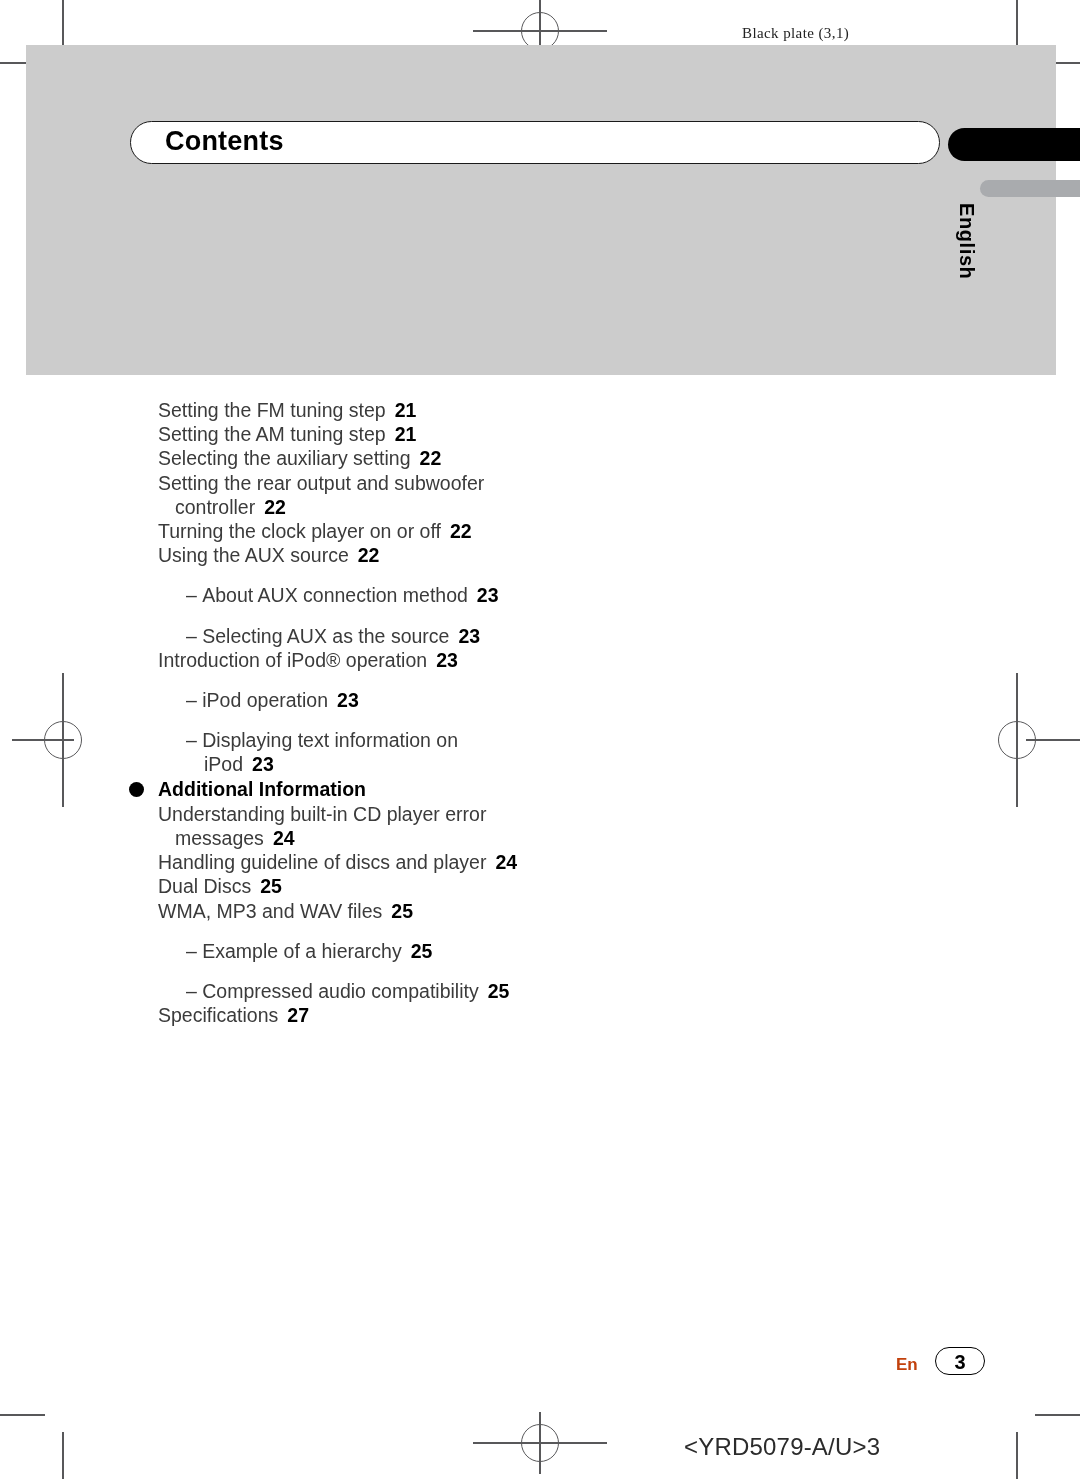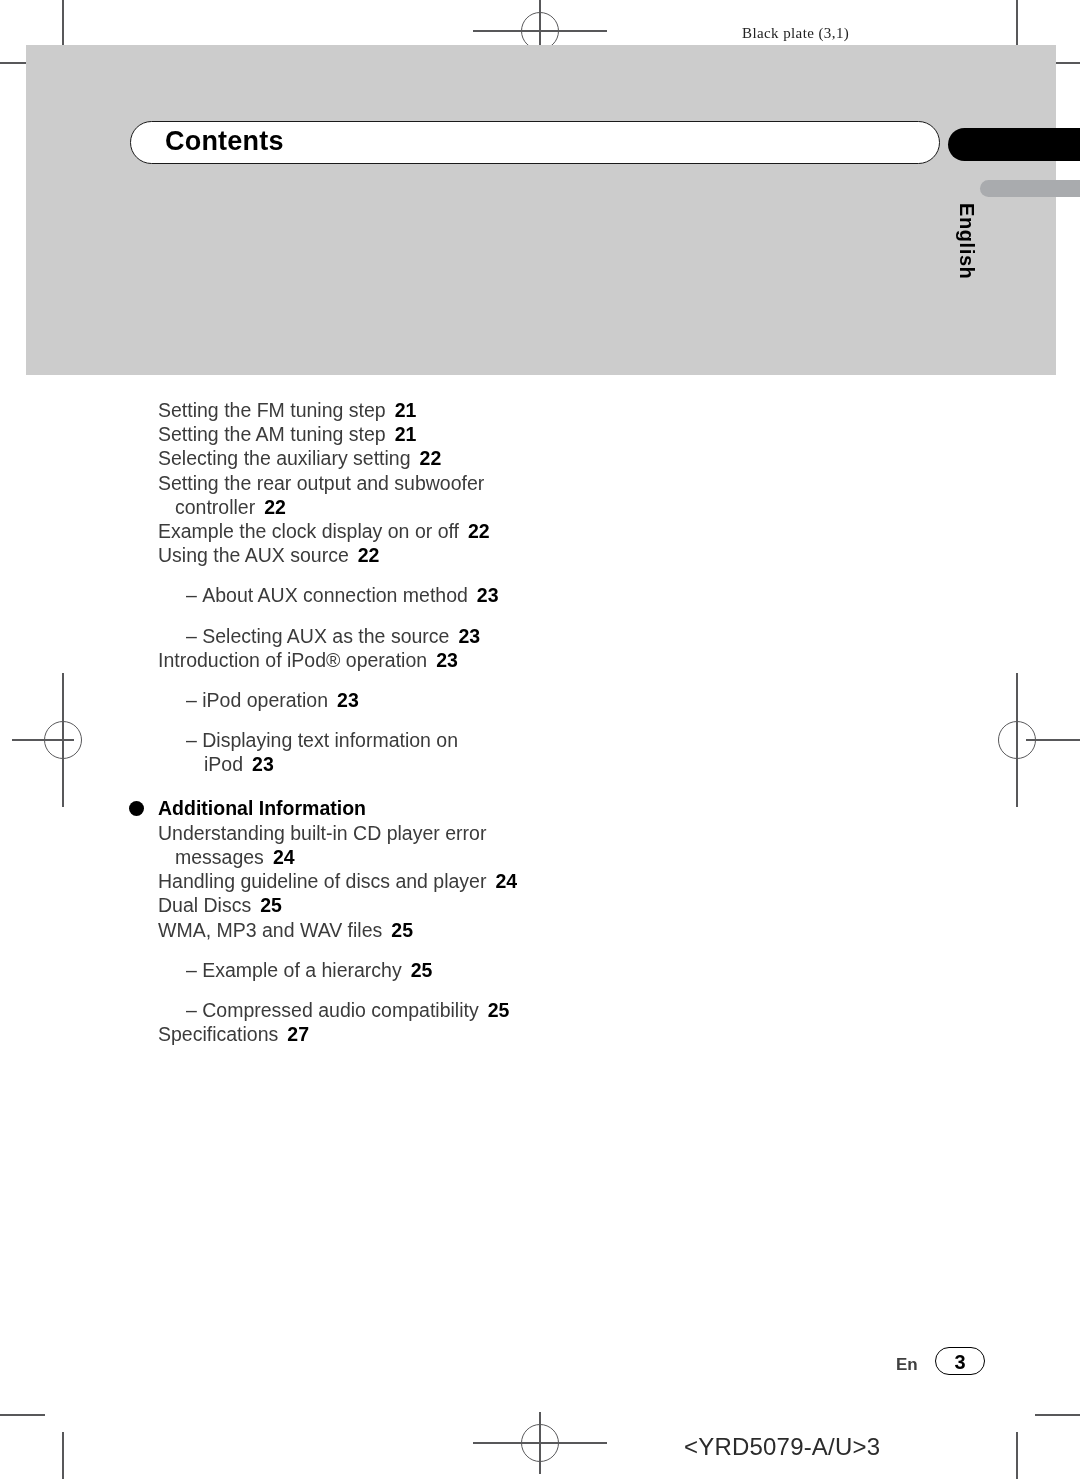--- a/index.html
+++ b/index.html
@@ -246,7 +246,7 @@
       <div class="toc-entry lvl-0"><span>Selecting the auxiliary setting</span><span class="pg">22</span></div>
       <div class="toc-entry lvl-0"><span>Setting the rear output and subwoofer</span></div>
       <div class="toc-entry lvl-1"><span>controller</span><span class="pg">22</span></div>
-      <div class="toc-entry lvl-0"><span>Example the clock display on or off</span><span class="pg">22</span></div>
+      <div class="toc-entry lvl-0"><span>Turning the clock player on or off</span><span class="pg">22</span></div>
       <div class="toc-entry lvl-0"><span>Using the AUX source</span><span class="pg">22</span></div>
       <div class="toc-entry lvl-2"><span>–&nbsp;</span><span>About AUX connection method</span><span class="pg">23</span></div>
       <div class="toc-entry lvl-2"><span>–&nbsp;</span><span>Selecting AUX as the source</span><span class="pg">23</span></div>

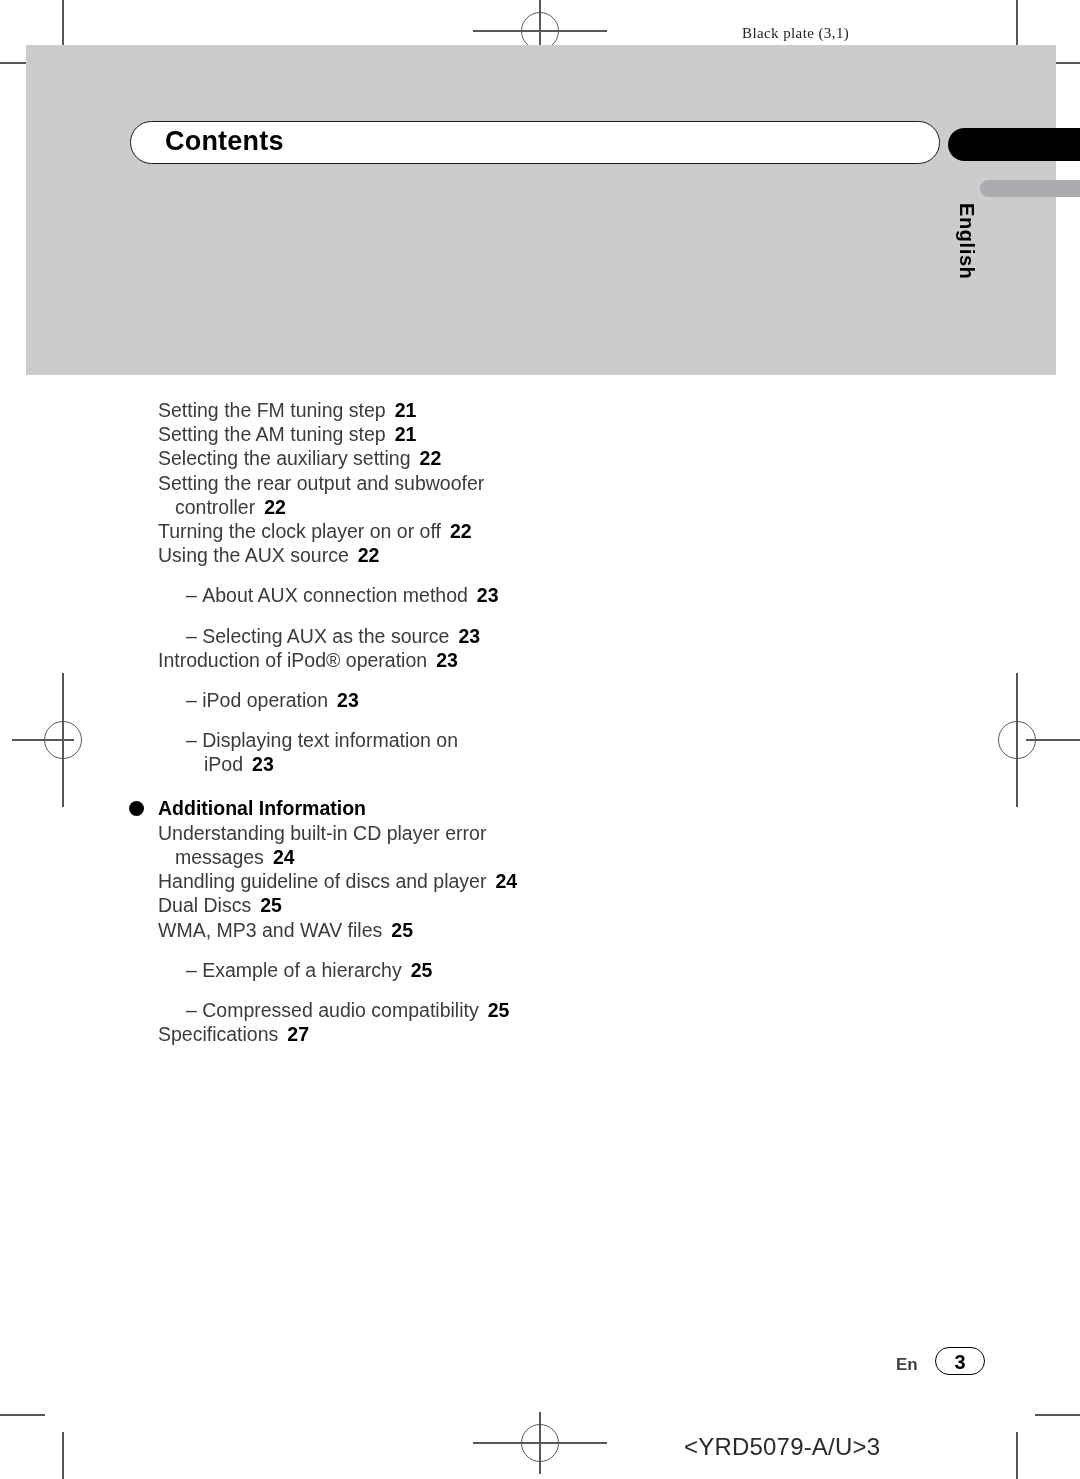--- a/index.html
+++ b/index.html
@@ -140,7 +140,6 @@
     line-height: 24.2px;
     font-weight: bold;
     color: #000000;
-    margin-top: 19px;
     margin-bottom: 1px;
     padding-left: 0;
   }

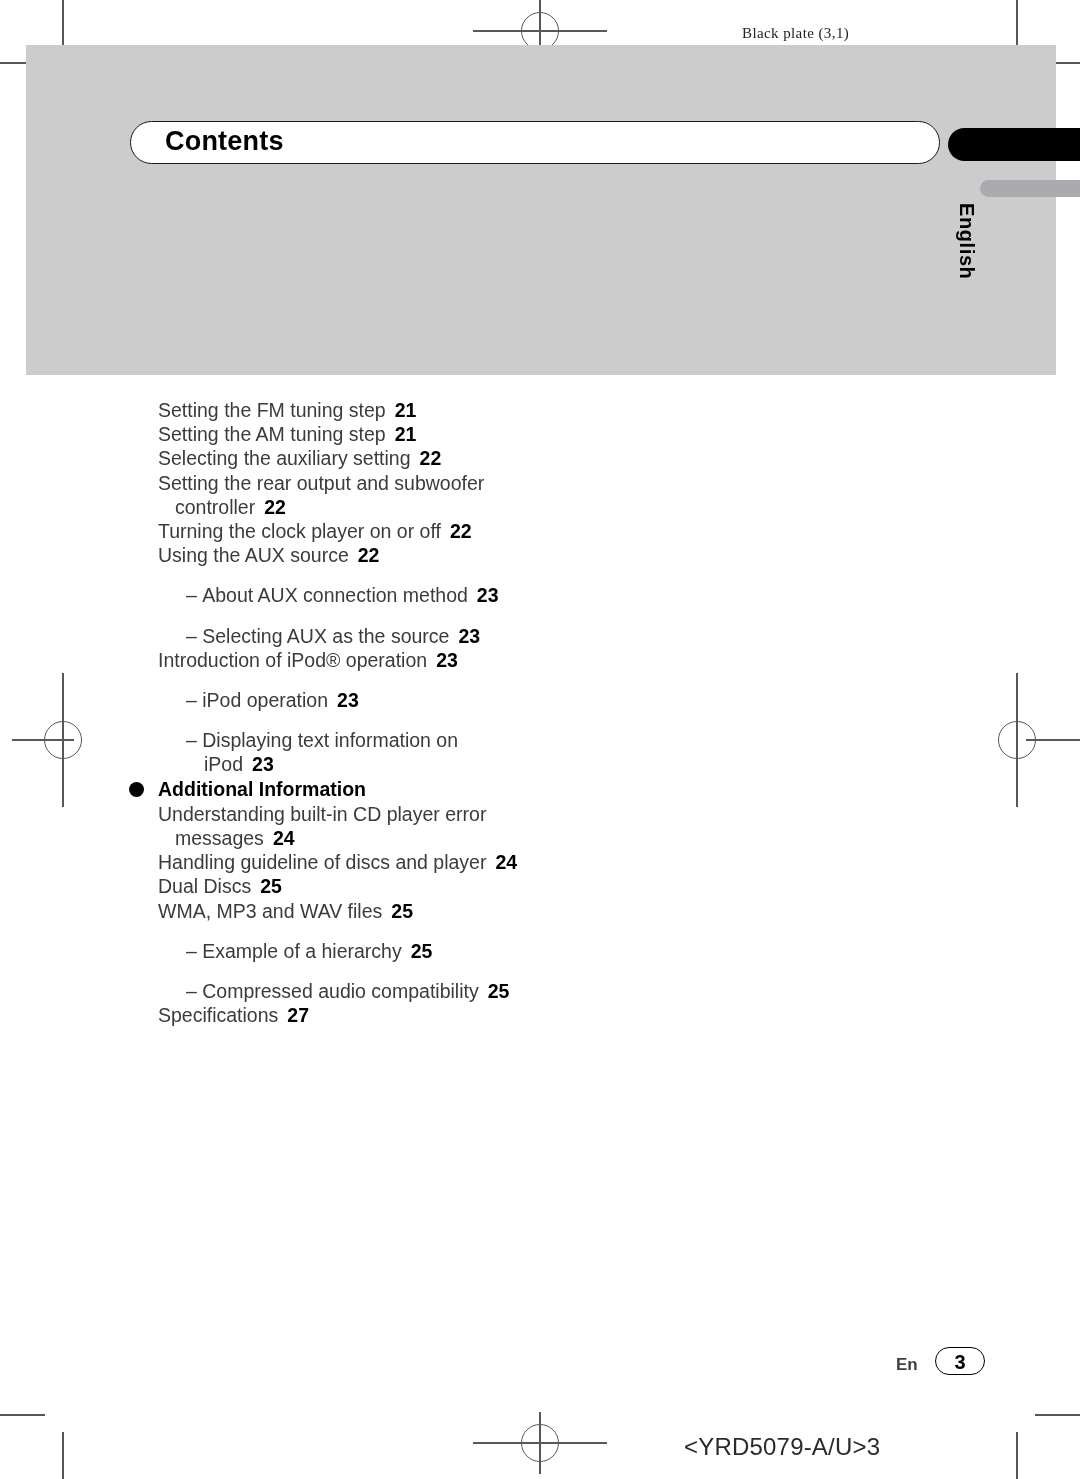--- a/index.html
+++ b/index.html
@@ -160,7 +160,7 @@
     top: 1355px;
     font-size: 17px;
     font-weight: bold;
-    color: #404040;
+    color: #c2410c;
   }
   #footer-page-pill {
     position: absolute;

